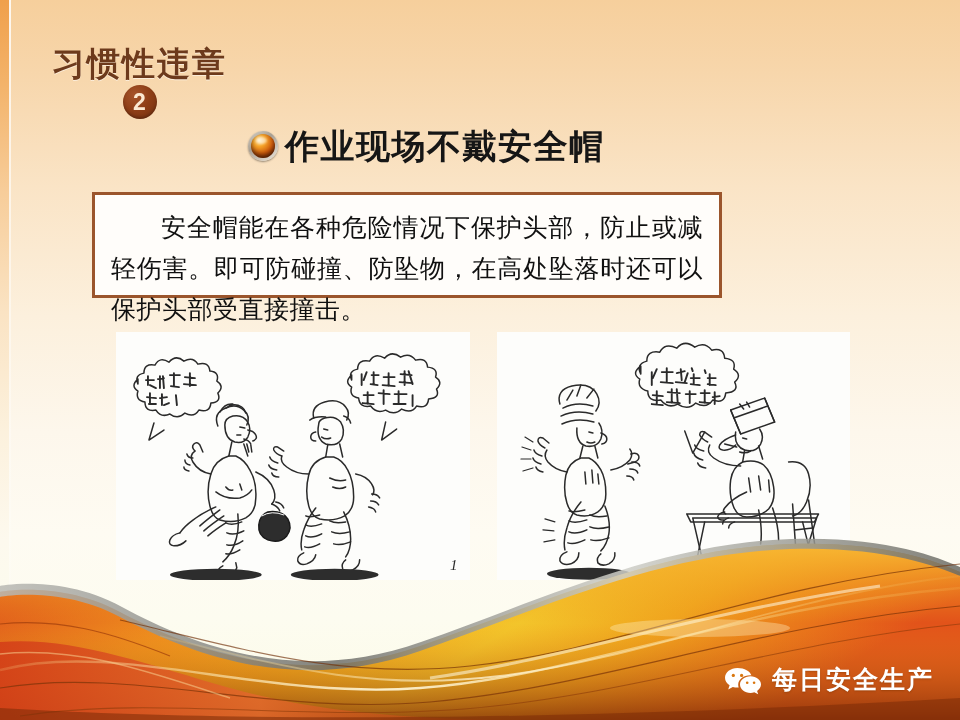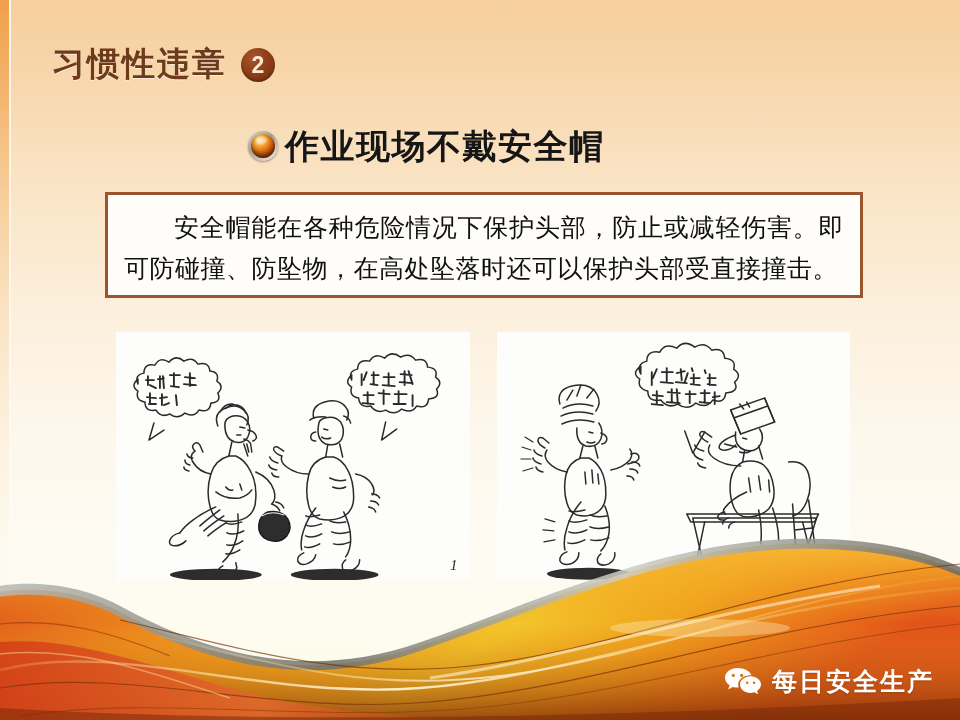--- a/index.html
+++ b/index.html
@@ -61,8 +61,10 @@
     left: 52px;
     top: 48px;
     display: flex;
-    gap: 14px;
+    align-items: center;
+    gap: 4px;
     z-index: 5;
+    flex-direction: column;
   }
   .header-title {
     font-family: "Liberation Serif", "DejaVu Serif", serif;

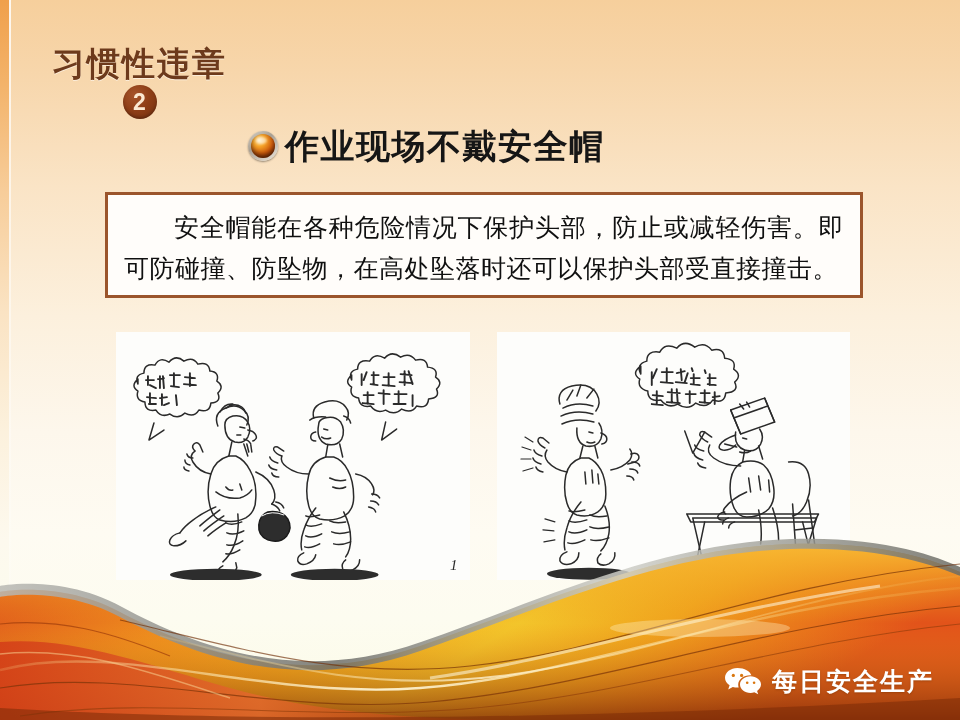--- a/index.html
+++ b/index.html
@@ -144,9 +144,9 @@
   
   .textbox {
     position: absolute;
-    left: 105px;
+    left: 92px;
     top: 192px;
-    width: 758px;
+    width: 630px;
     height: 106px;
     box-sizing: border-box;
     border: 3px solid #9b552c;

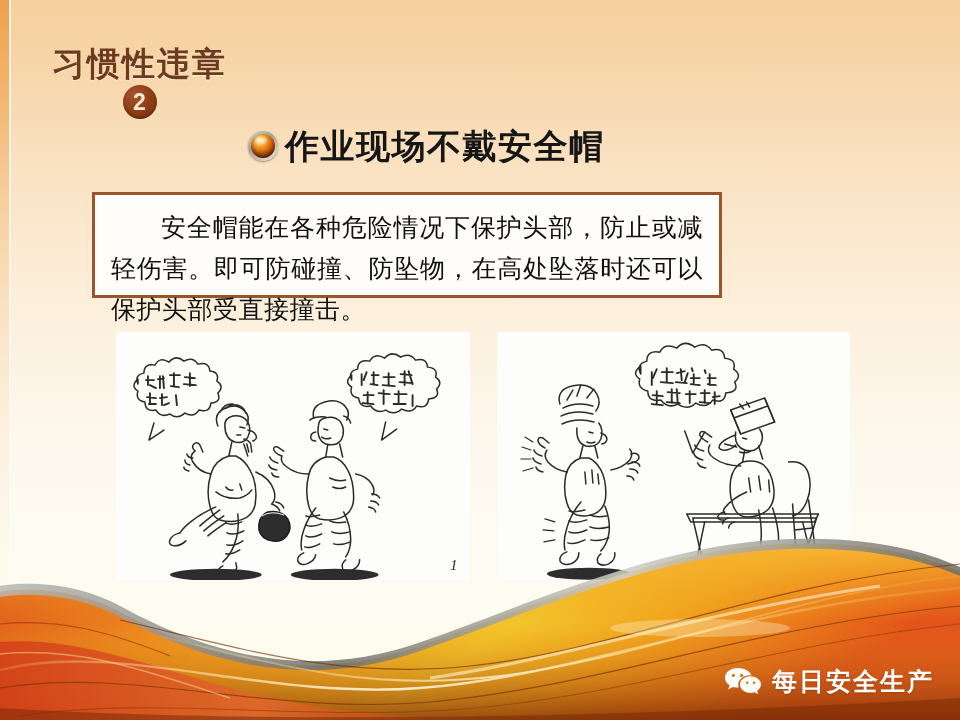--- a/index.html
+++ b/index.html
@@ -225,7 +225,7 @@
     flex: 0 0 auto;
   }
   .wm-text {
-    font-family: Liberation Serif, serif;
+    font-family: Liberation Mono, monospace;
     font-size: 25px;
     font-weight: 700;
     color: #ffffff;

